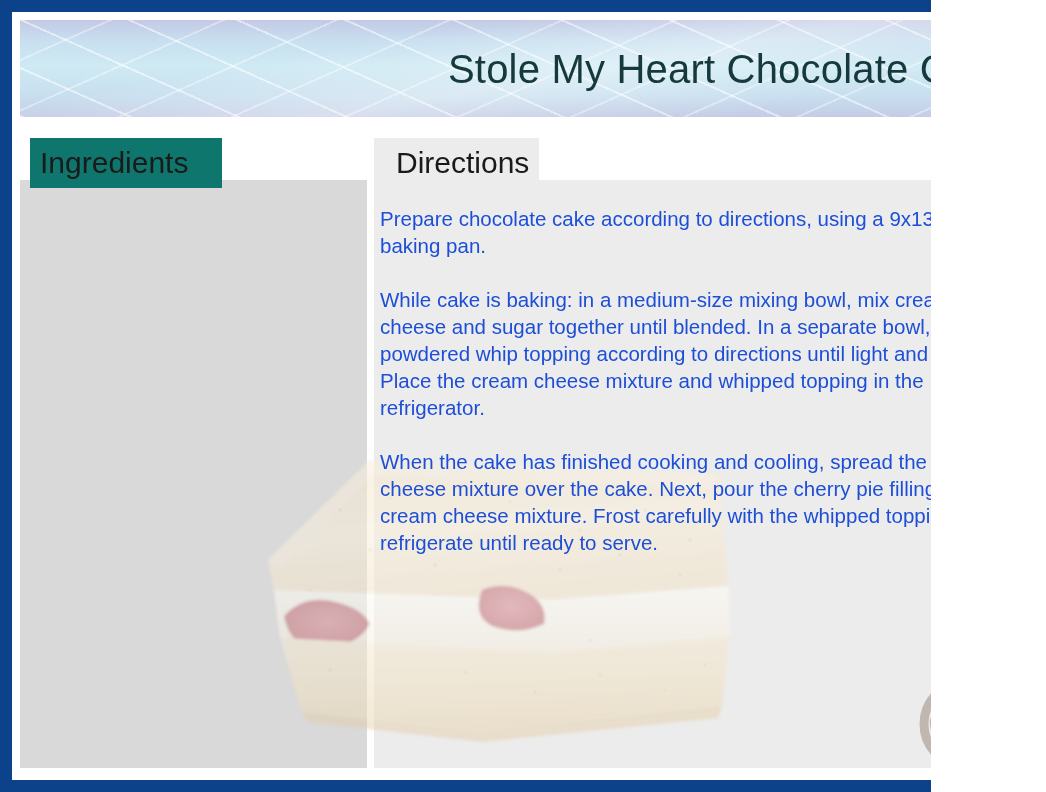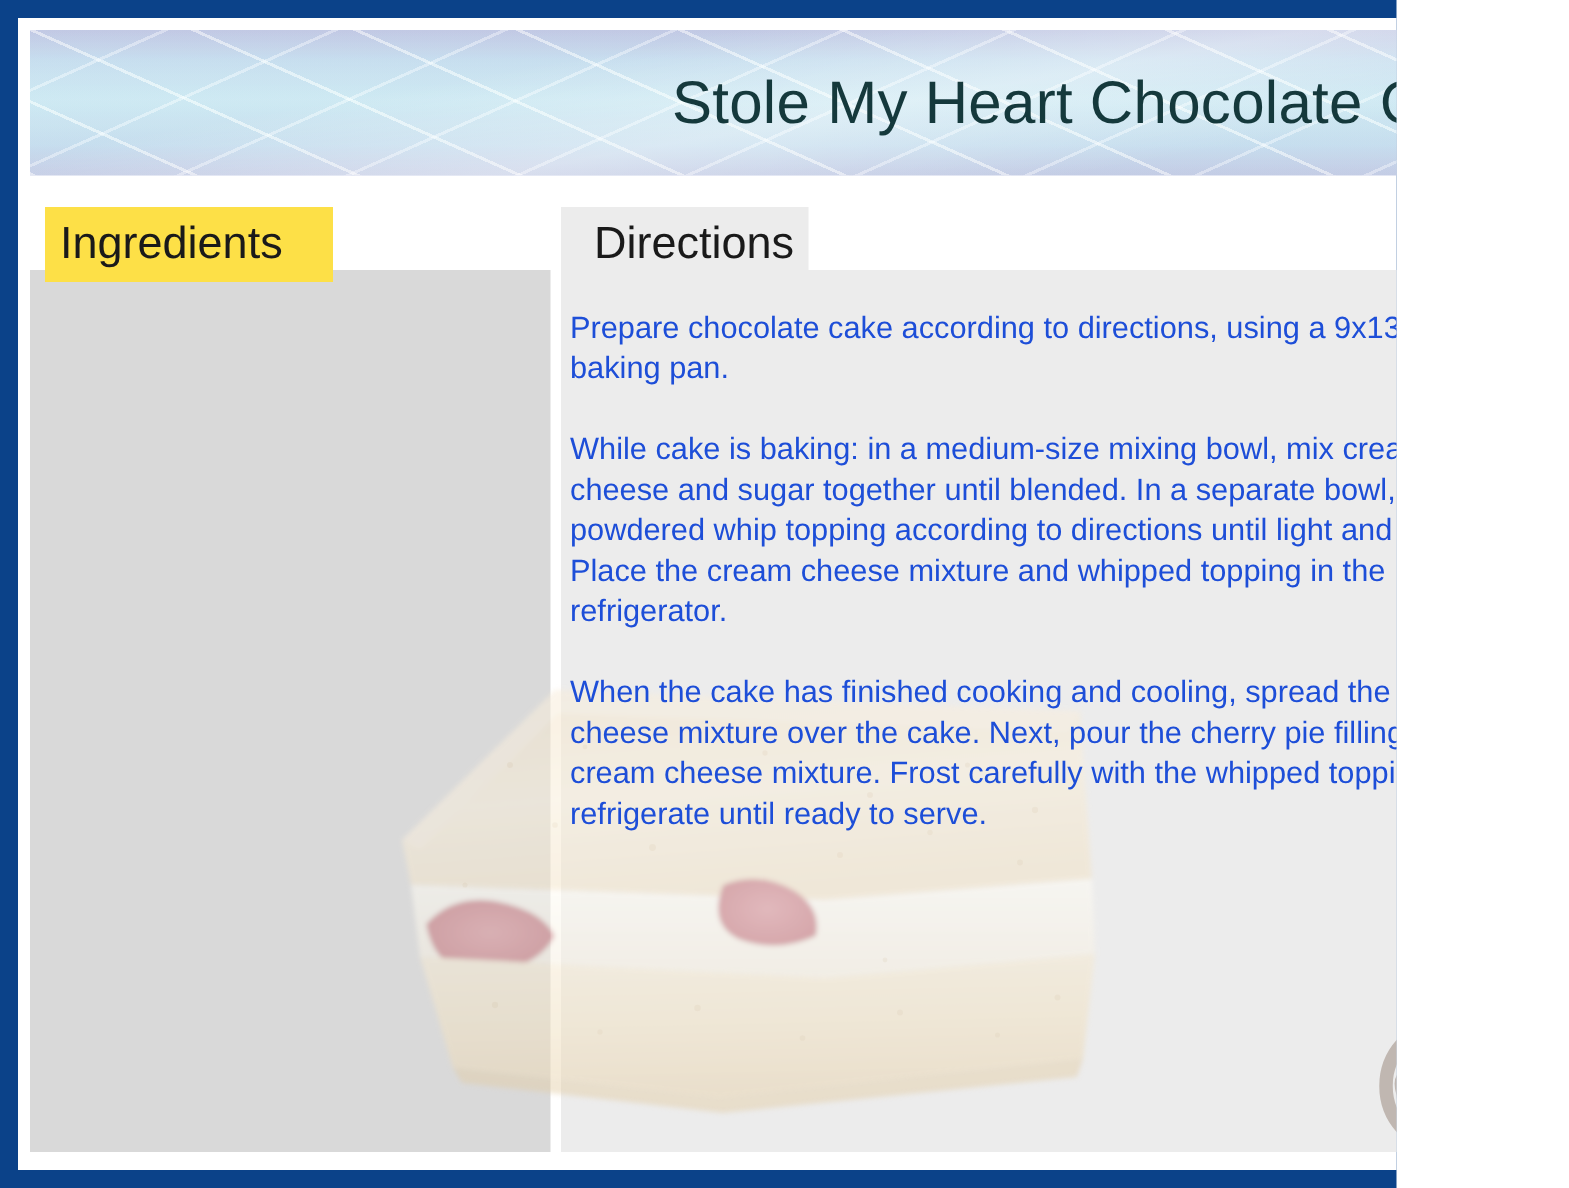--- a/index.html
+++ b/index.html
@@ -117,7 +117,7 @@
     top: 126px;
     width: 192px;
     height: 50px;
-    background: #fde047;
+    background: #0f766e;
   }
   .tab-directions {
     left: 362px;

